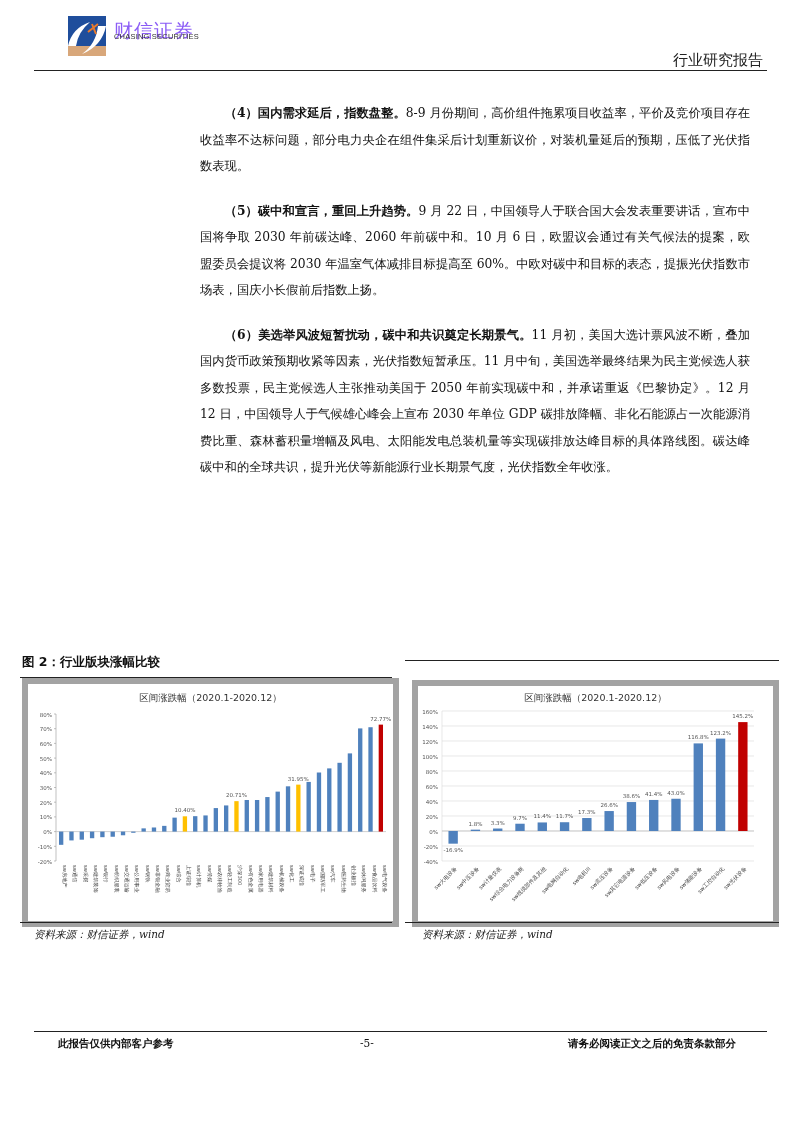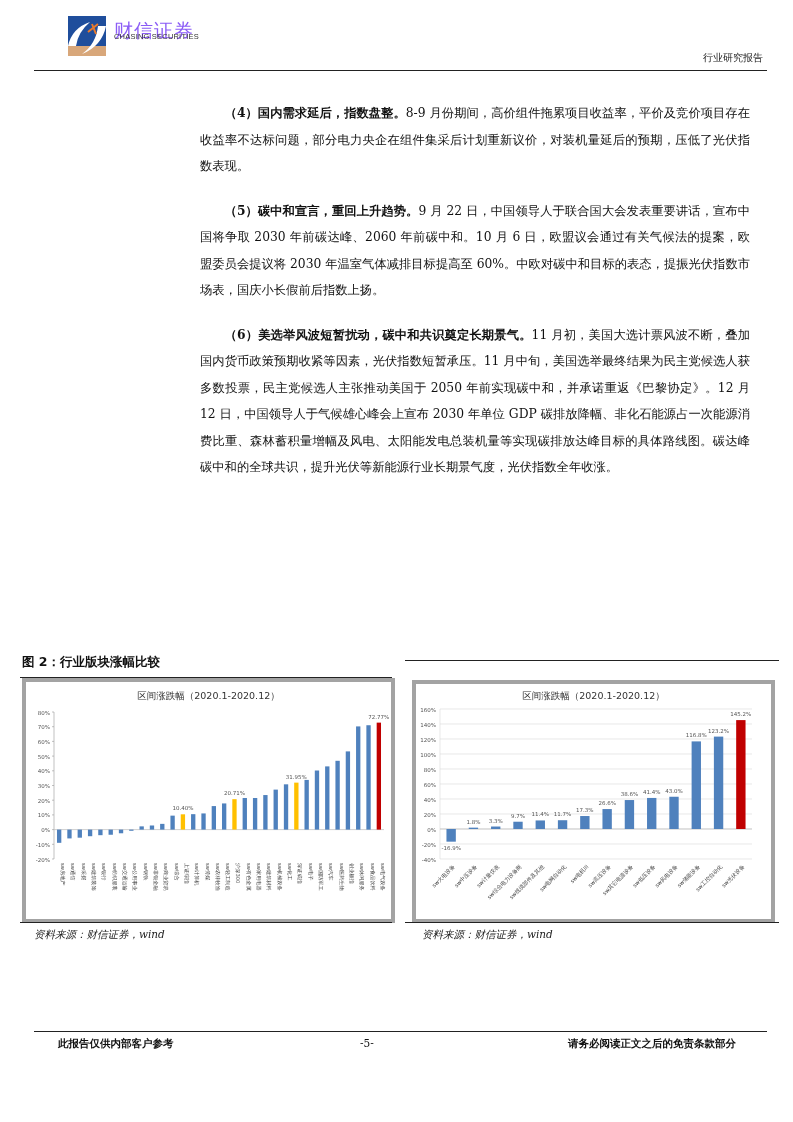--- a/index.html
+++ b/index.html
@@ -14,7 +14,7 @@
              font-size: 19px; color: #8b5cf6; letter-spacing: 1px; white-space: nowrap; }
   .logo-en { position: absolute; left: 46px; top: 16px; font-family: "Liberation Sans", sans-serif;
              font-size: 7.5px; color: #333; white-space: nowrap; letter-spacing: 0.2px; }
-  .report-type { position: absolute; right: 4px; top: 51px; font-size: 10px; color: #222; margin-left: 36px; }
+  .report-type { position: absolute; right: 4px; top: 51px; font-size: 15px; color: #222; margin-left: 36px; }
   .header-rule { position: absolute; left: 34px; top: 70px; width: 733px; height: 0; border-top: 1.2px solid #222; }
 
   

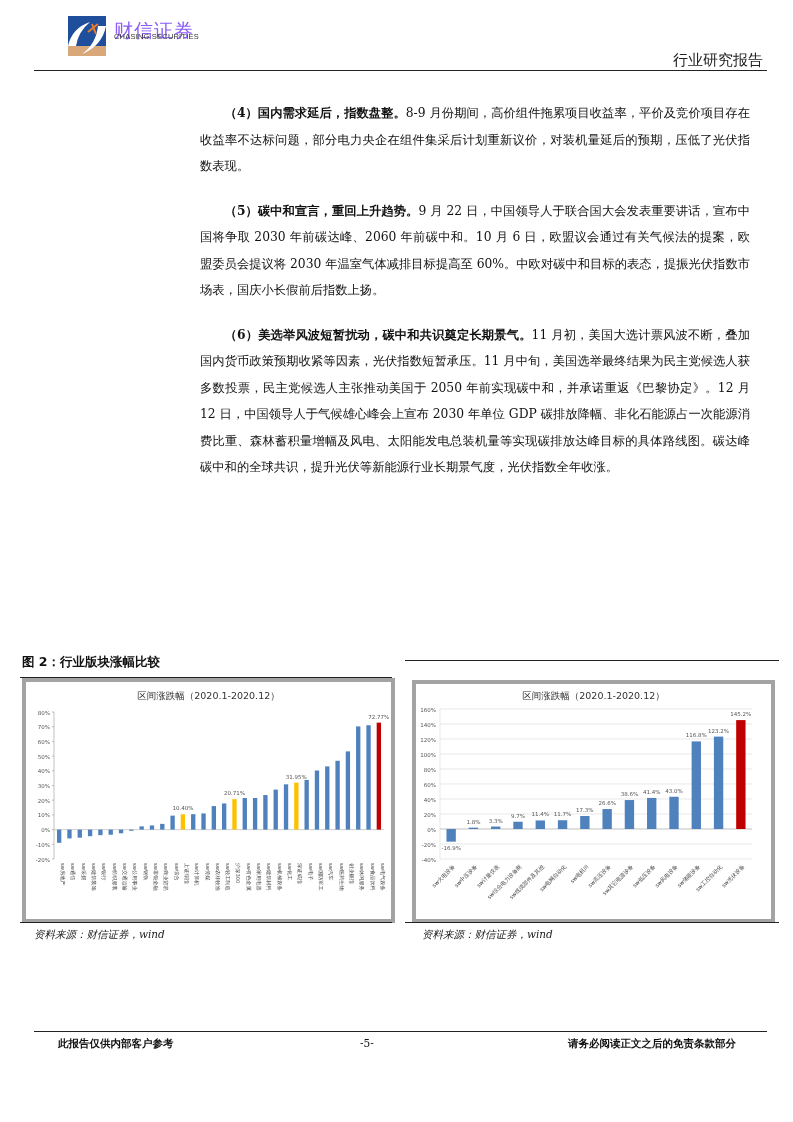--- a/index.html
+++ b/index.html
@@ -26,7 +26,7 @@
   .fig { position: absolute; top: 654px; }
   .fig-title { font-size: 12.5px; font-weight: bold; font-family: "DejaVu Sans", "Liberation Sans", sans-serif; padding-left: 2px; }
   .fig-rule { border-top: 1.3px solid #222; margin-top: 6px; }
-  .chart-box { position: absolute; border: 4px solid #a3a3a3; background: #fff; }
+  .chart-box { position: absolute; border: 6px solid #a3a3a3; background: #fff; }
   .chart-title { position: absolute; width: 100%; text-align: center; font-family: "DejaVu Sans", "Liberation Sans", sans-serif;
                  font-size: 9.5px; color: #333; }
   .fig-bottom-rule { position: absolute; height: 0; border-top: 1.3px solid #222; }

